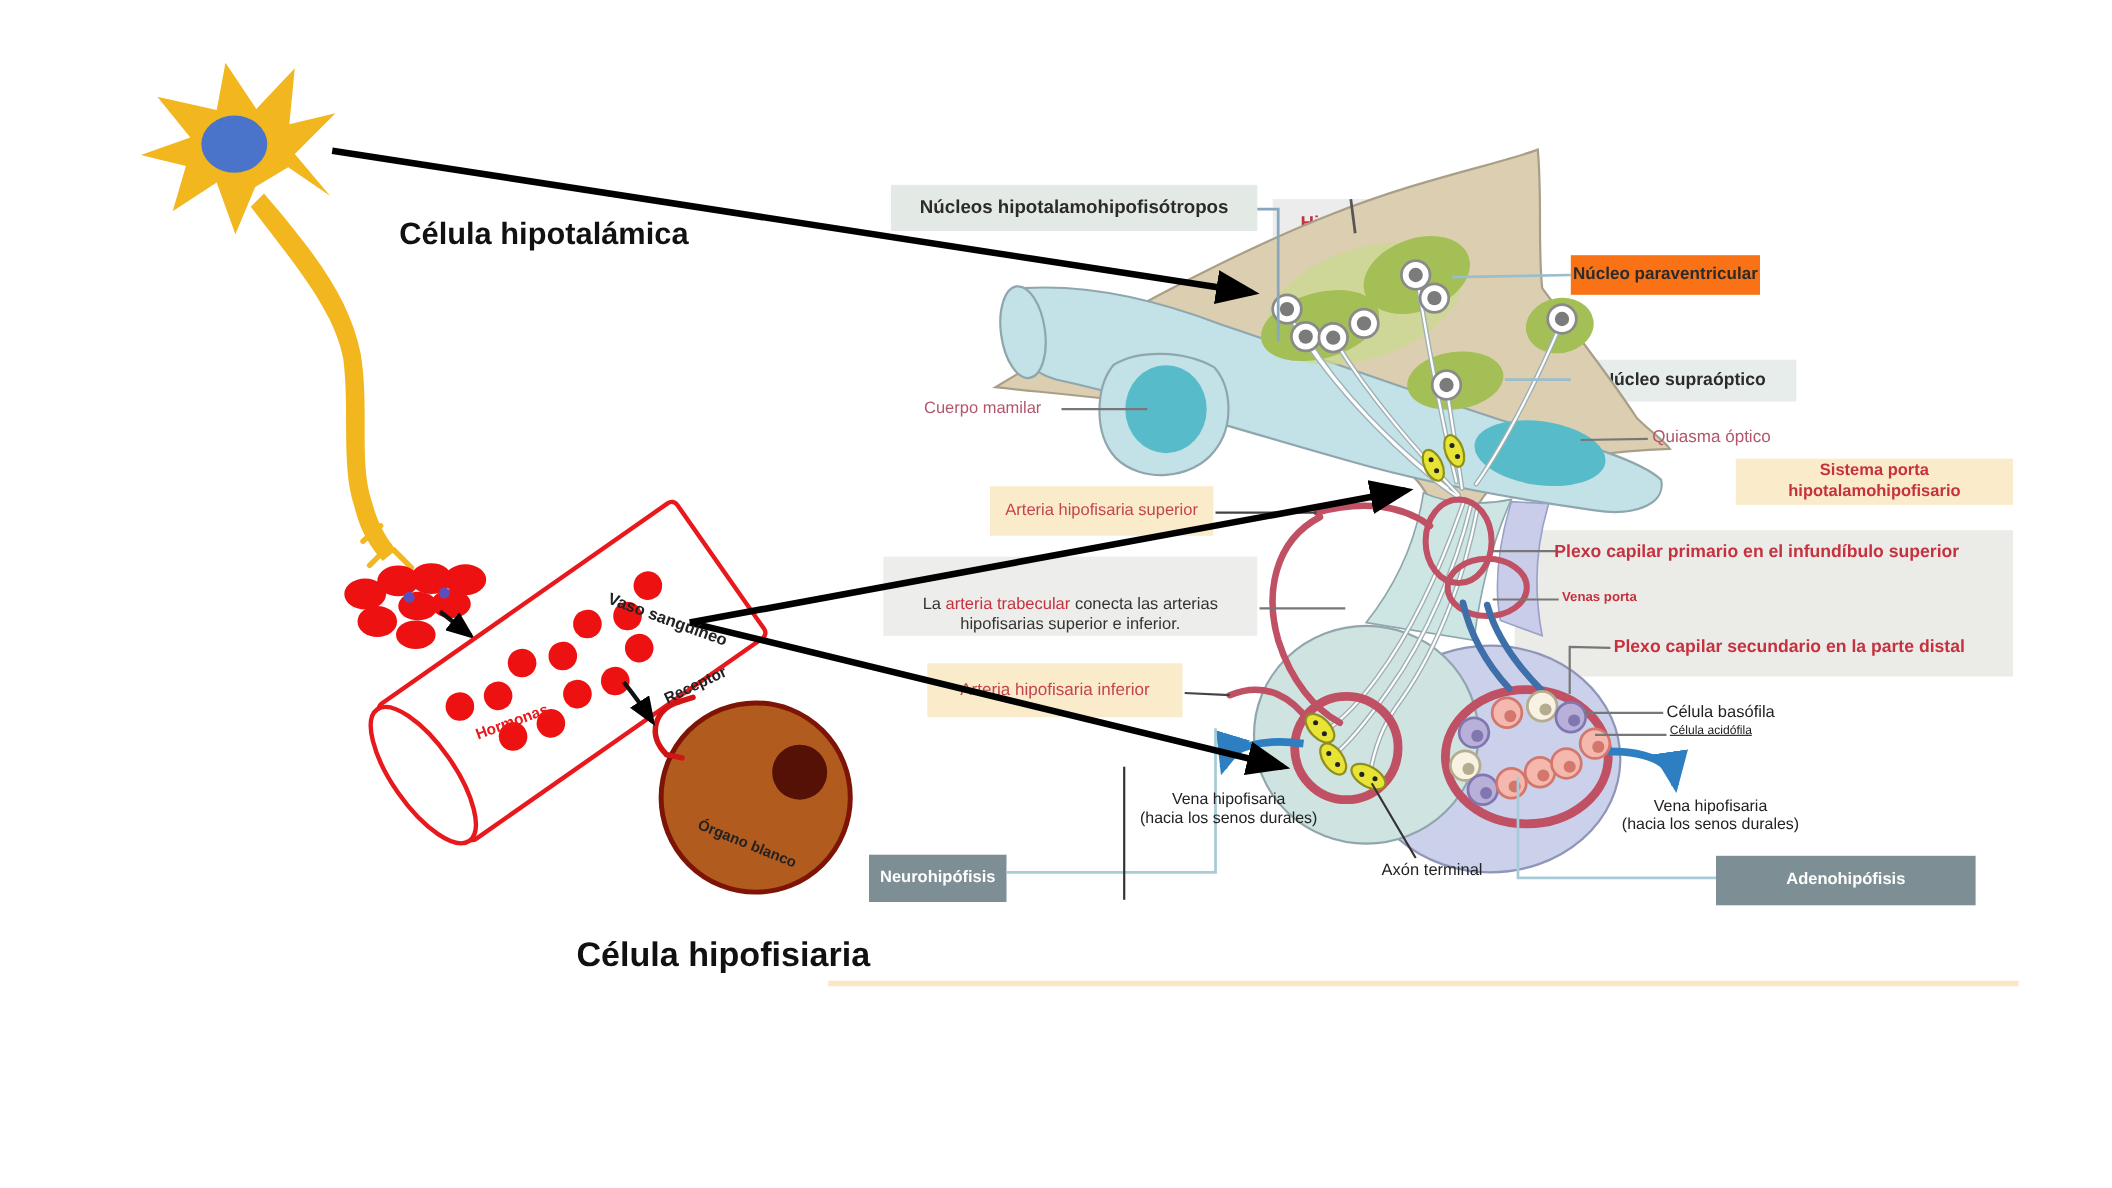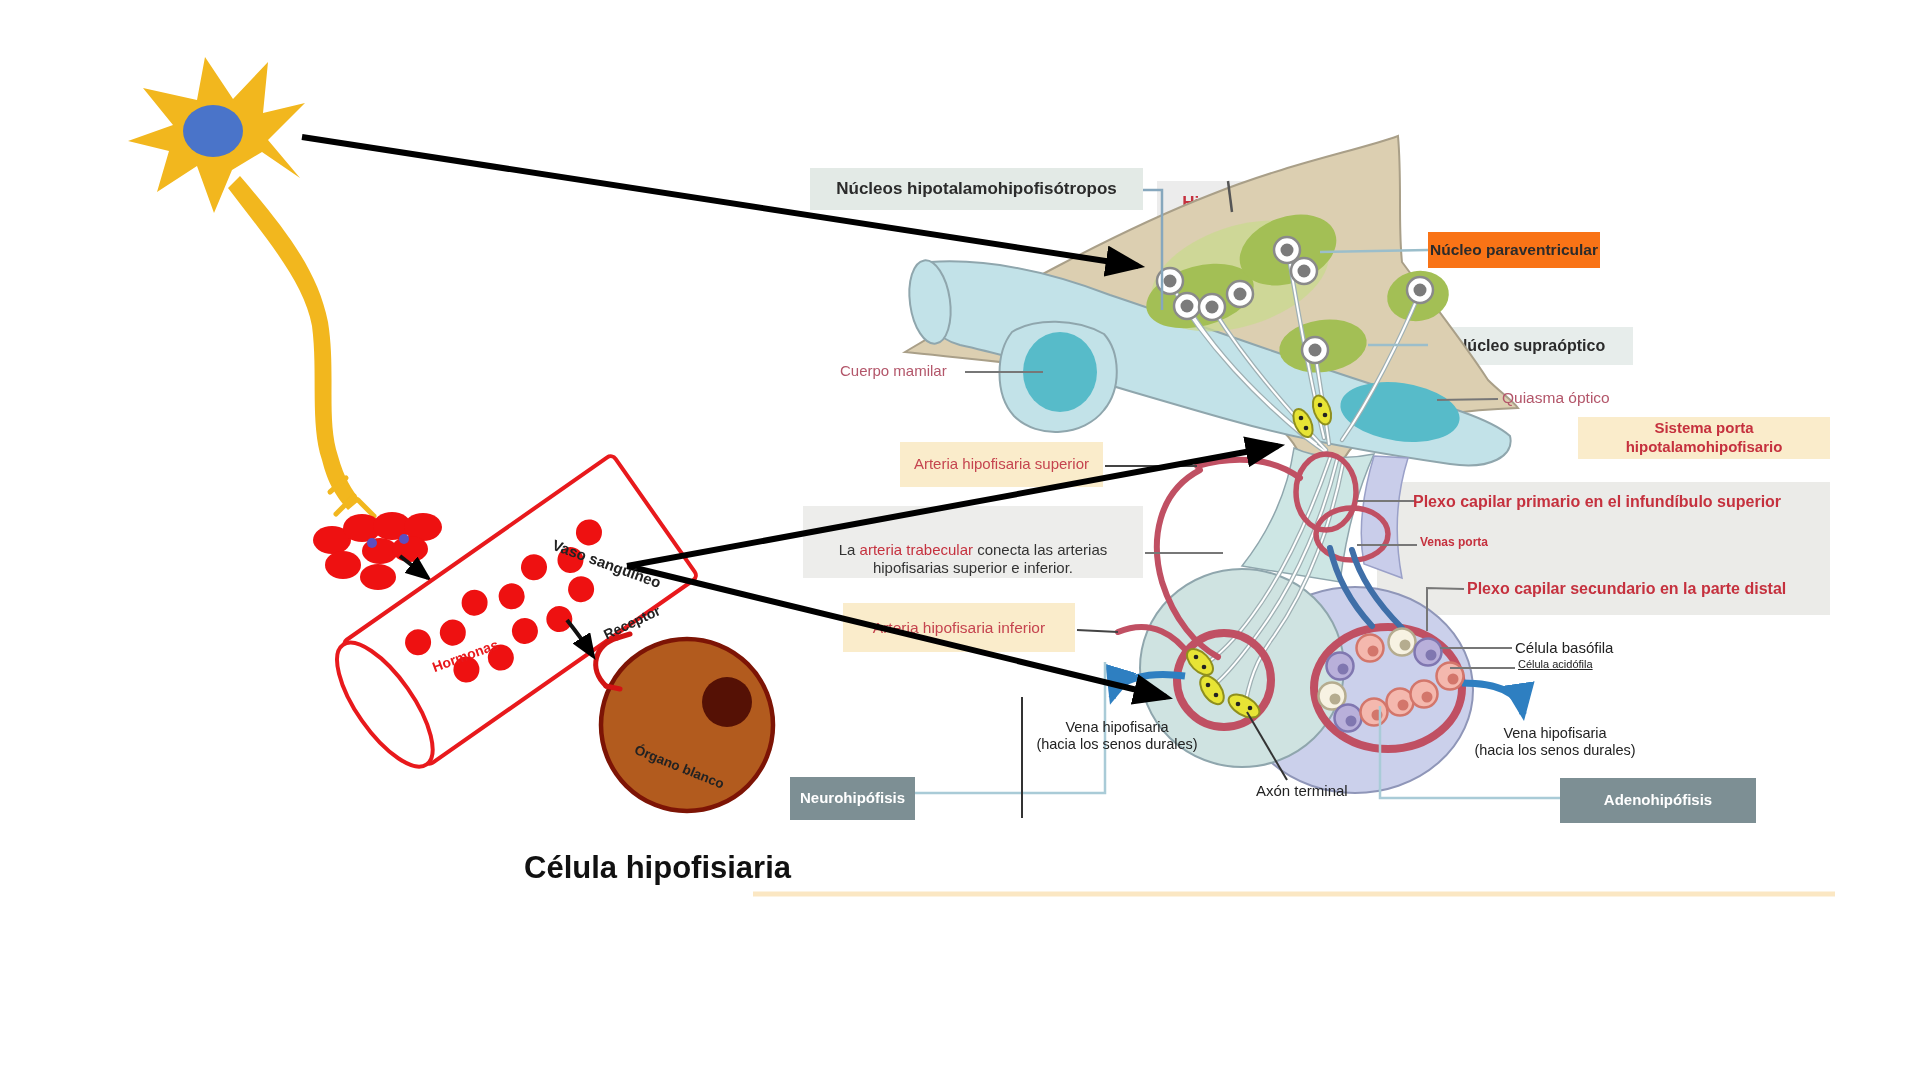--- a/index.html
+++ b/index.html
@@ -305,6 +305,7 @@
     </g>
   </svg>
 
+  <div class="lbl big" style="left:363px;top:196px;">Célula hipotalámica</div>
   <div class="lbl big" style="left:524px;top:849px;font-size:31px;">Célula hipofisiaria</div>
   <div class="lbl bold dark" style="left:556px;top:536px;font-size:15px;transform:rotate(20deg);transform-origin:left top;">Vaso sanguíneo</div>
   <div class="lbl bold" style="left:430px;top:660px;font-size:14px;color:#E8191C;transform:rotate(-20deg);transform-origin:left top;">Hormonas</div>

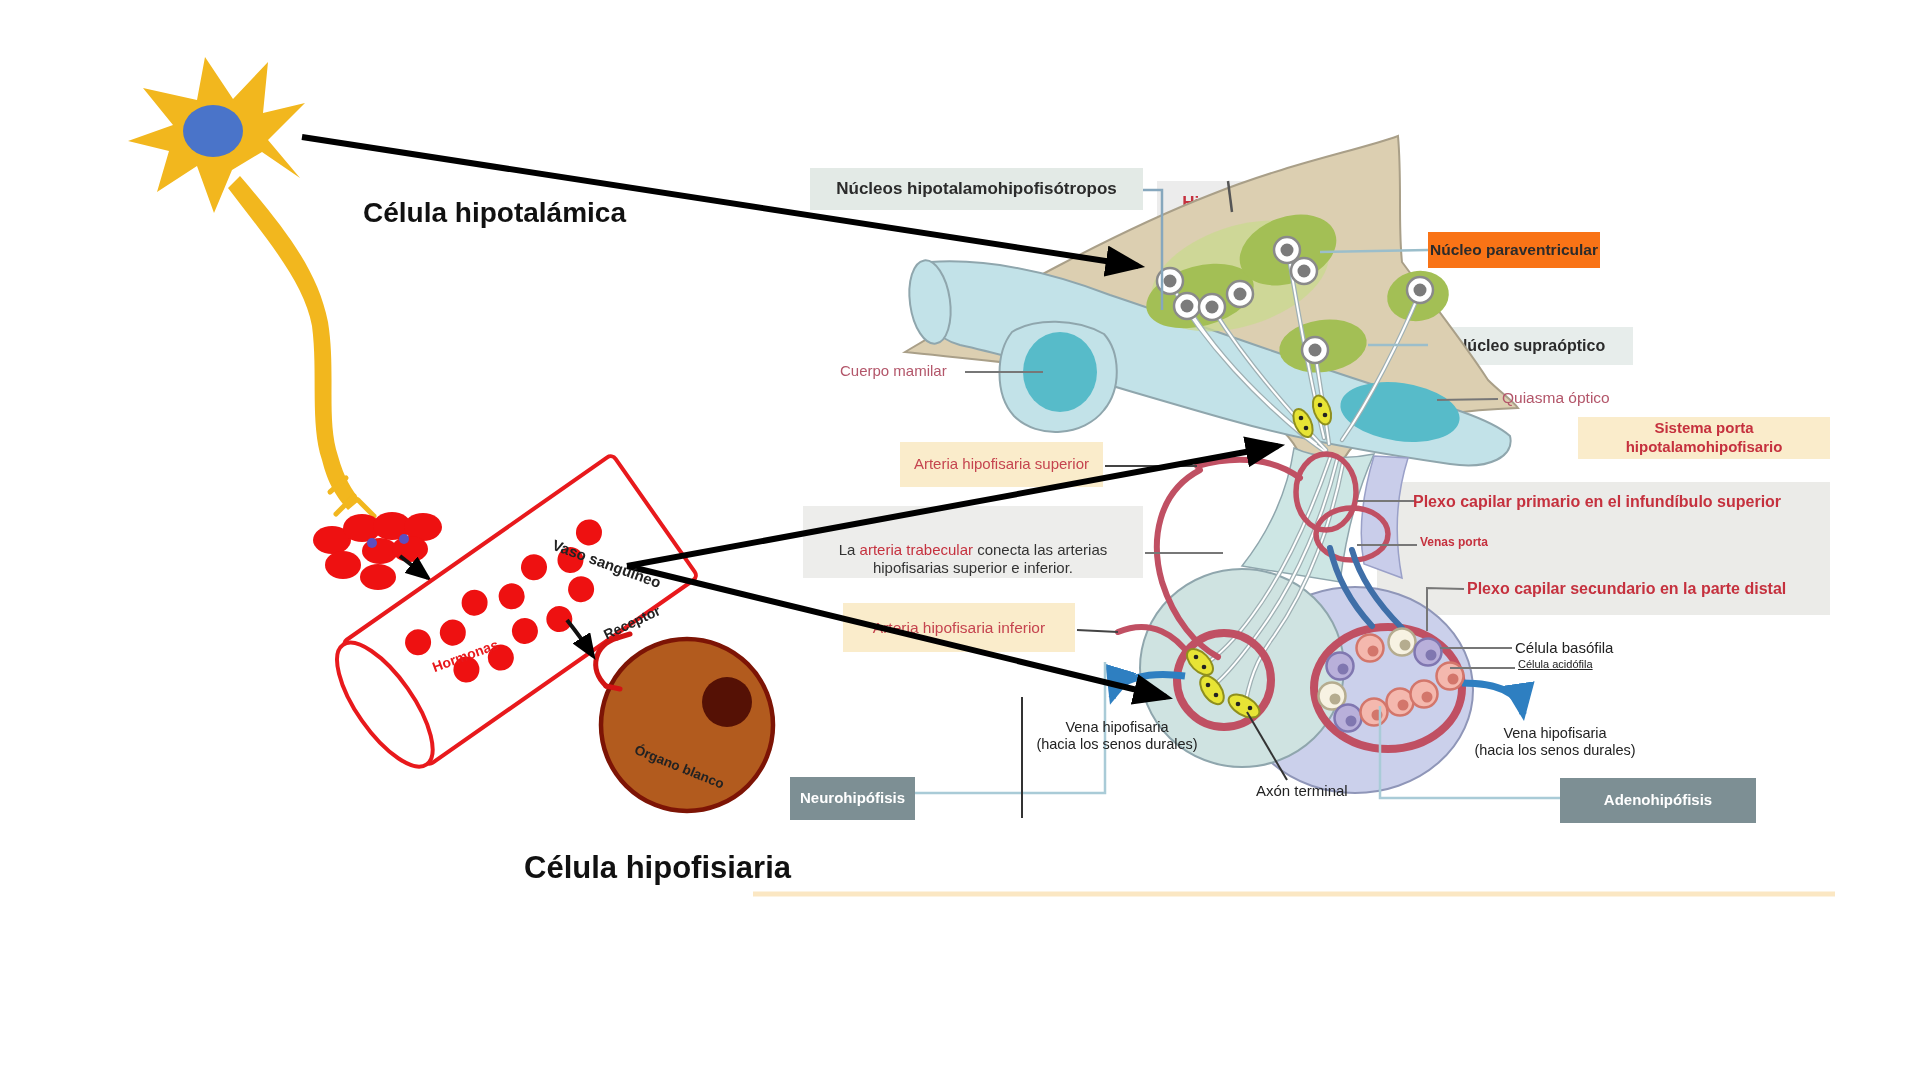--- a/index.html
+++ b/index.html
@@ -56,7 +56,7 @@
   <div class="box bold" style="left:790px;top:777px;width:125px;height:43px;background:#7D8F94;font-size:15px;color:#ffffff;">
     <span>Neurohipófisis</span>
   </div>
-  <div class="box bold" style="left:1560px;top:778px;width:196px;height:45px;background:#7D8F94;font-size:15px;color:#ffffff;">
+  <div class="box bold" style="left:1560px;top:778px;width:236px;height:45px;background:#7D8F94;font-size:15px;color:#ffffff;">
     <span>Adenohipófisis</span>
   </div>
 

